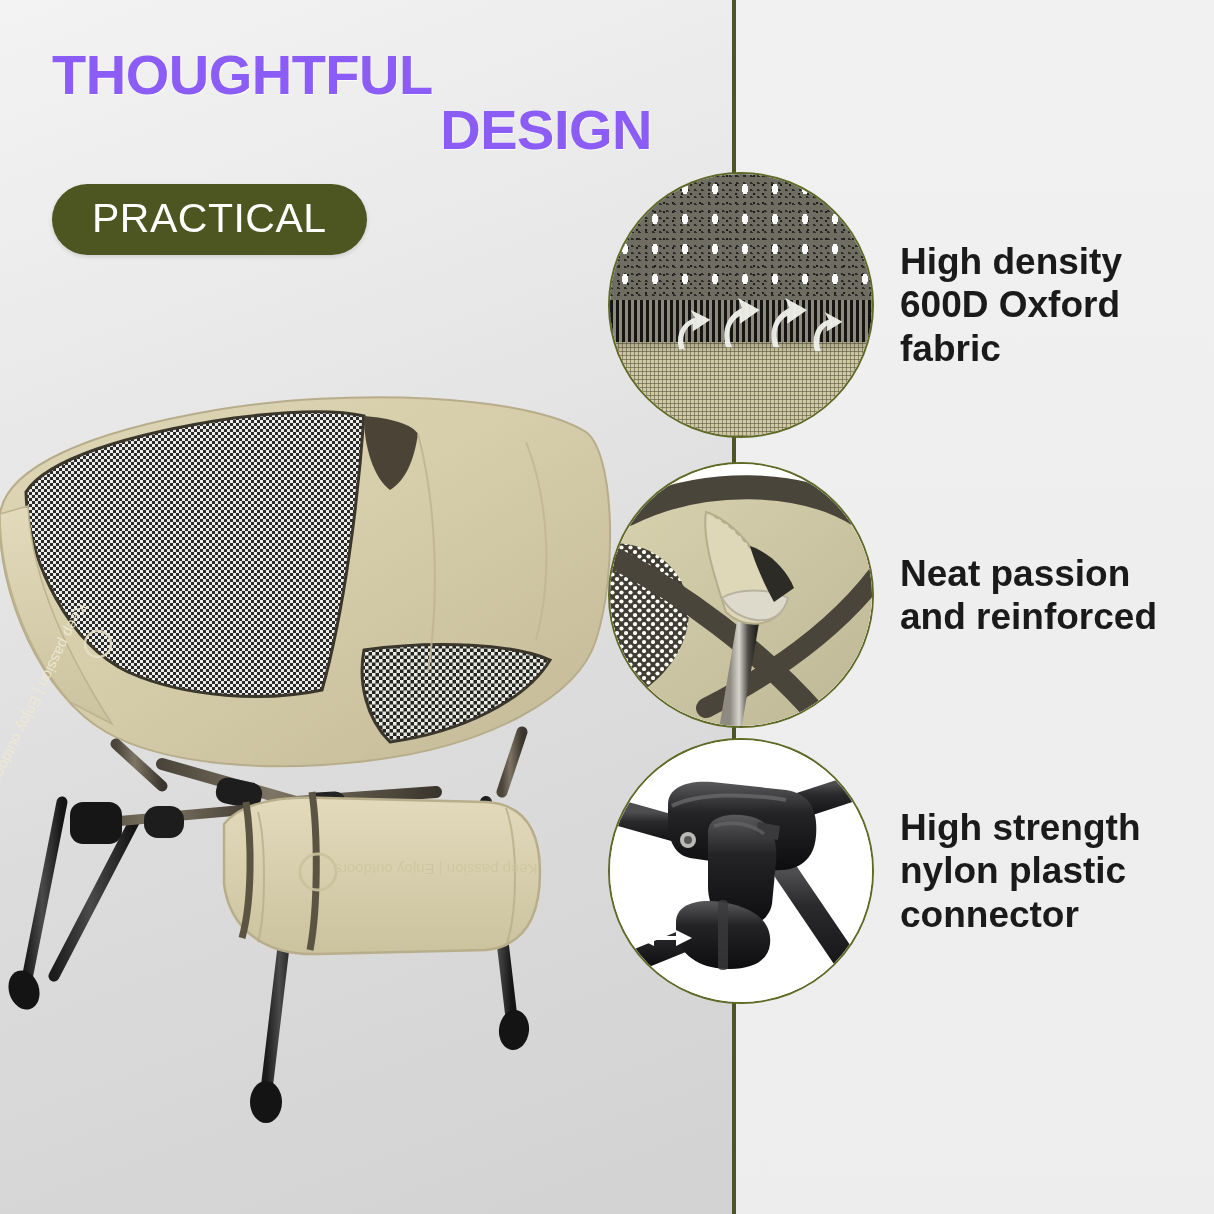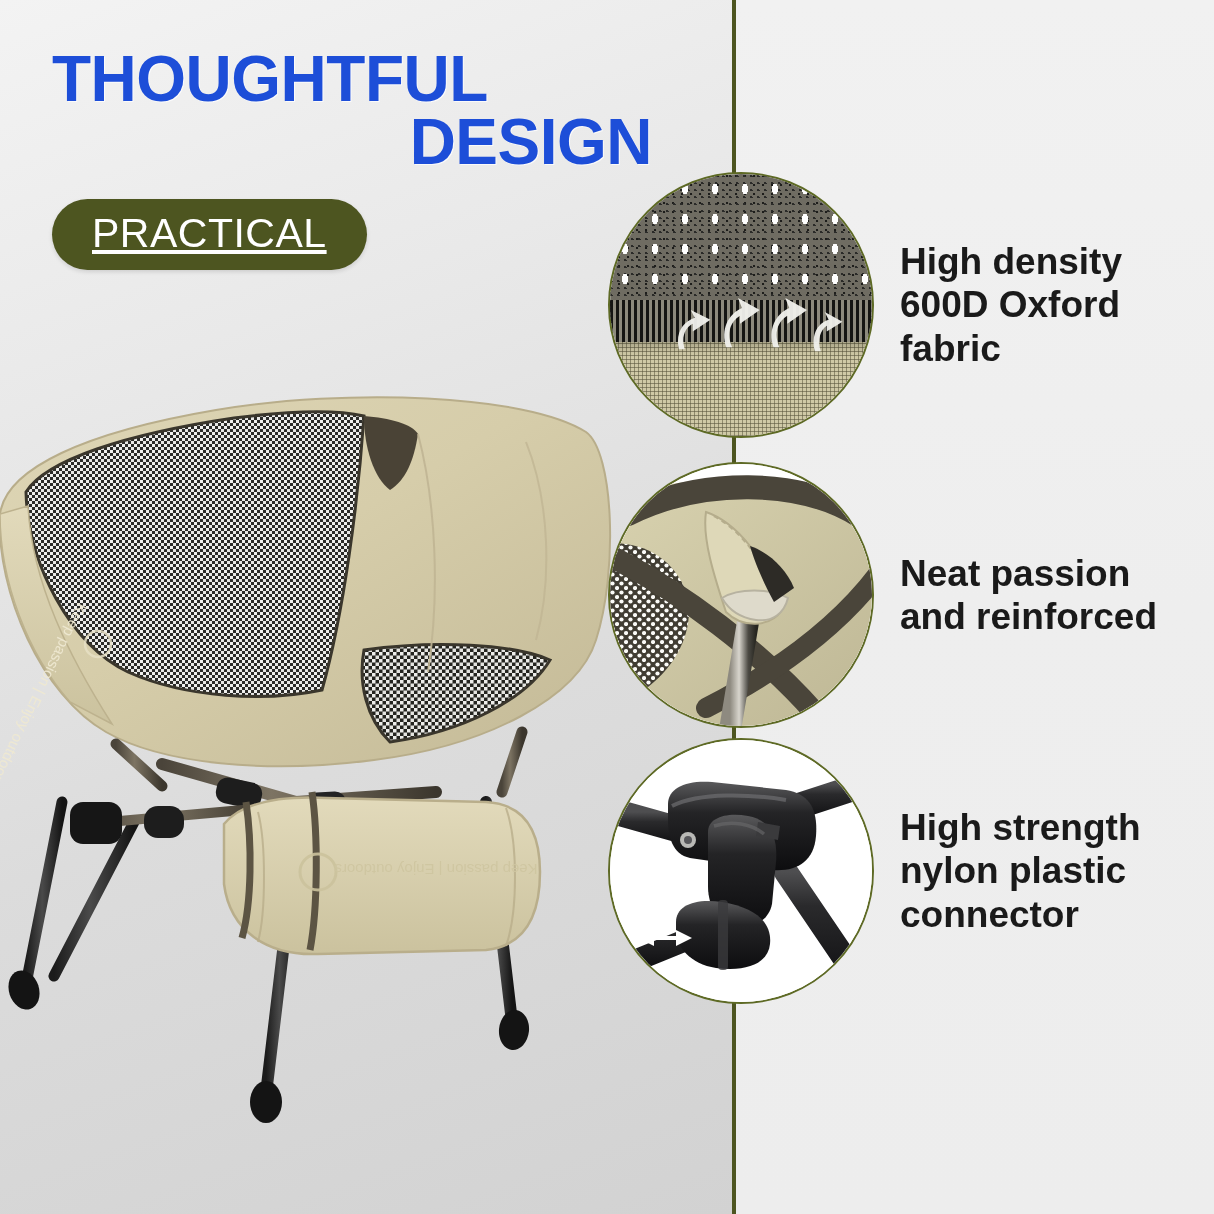--- a/index.html
+++ b/index.html
@@ -30,8 +30,8 @@
   }
   .headline h1{
     margin:0;
-    font-size:64px;line-height:0.98;letter-spacing:-0.5px;
-    font-weight:bold;color:#1d4ed8;
+    font-size:56px;line-height:0.98;letter-spacing:-0.5px;
+    font-weight:bold;color:#8b5cf6;
     text-shadow:1px 1px 0 rgba(255,255,255,.75);
   }
   .headline h1 .l2{display:block;text-align:right;}

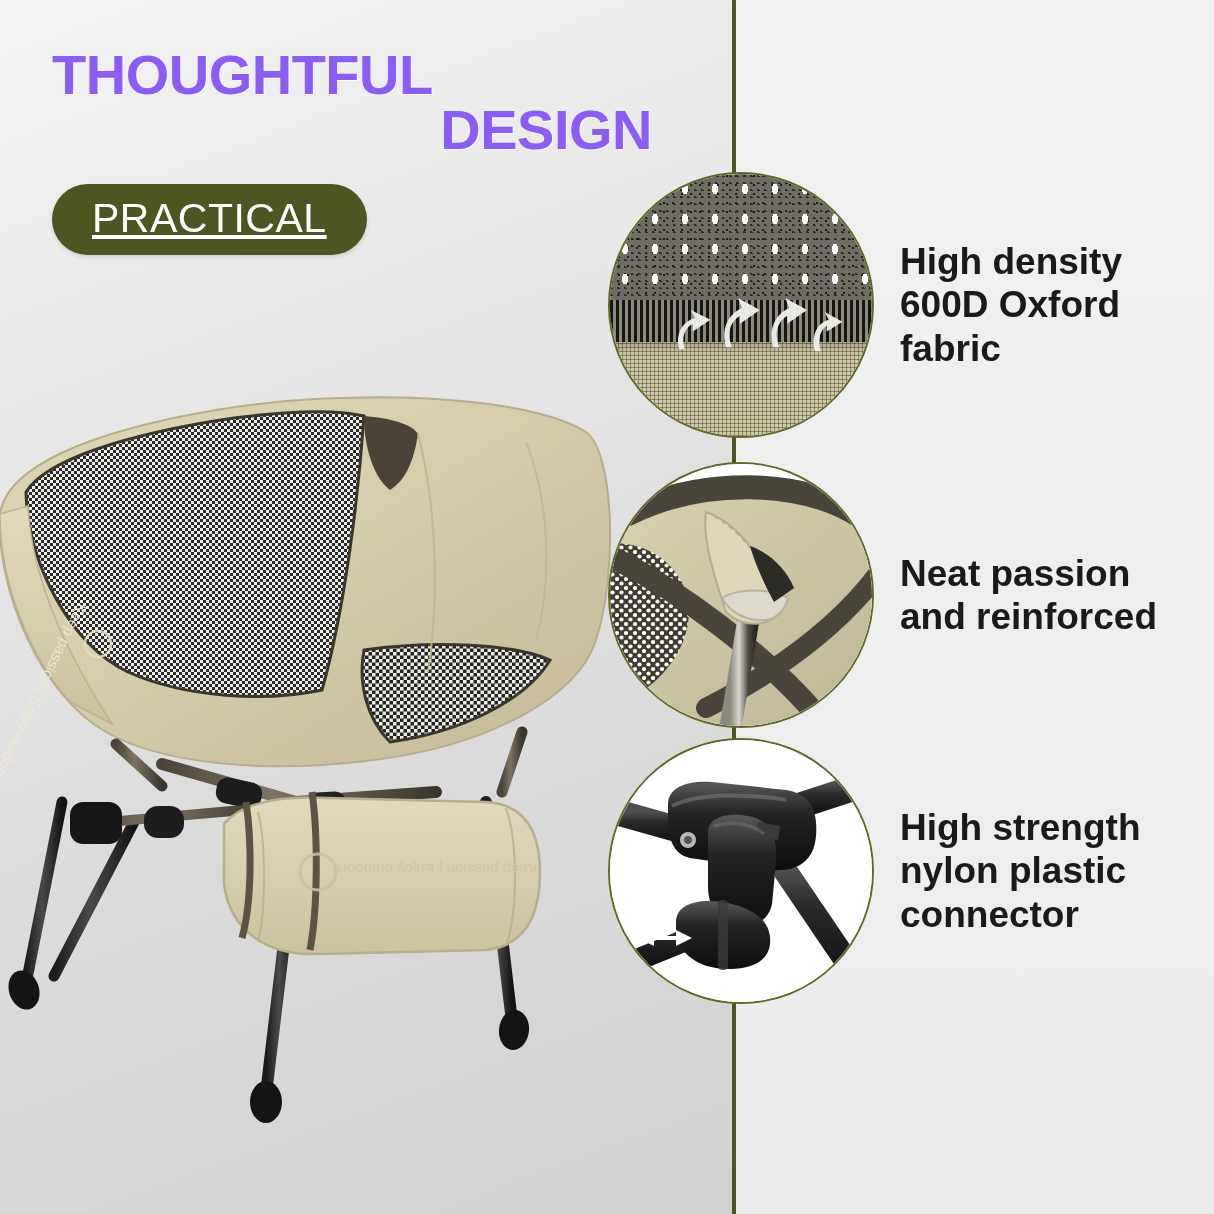--- a/index.html
+++ b/index.html
@@ -42,7 +42,6 @@
     padding:11px 40px 13px 40px;
     font-size:41px;font-weight:normal;letter-spacing:0.5px;
     box-shadow:0 2px 4px rgba(0,0,0,.12);
-    text-decoration:underline;
   }
 
   

